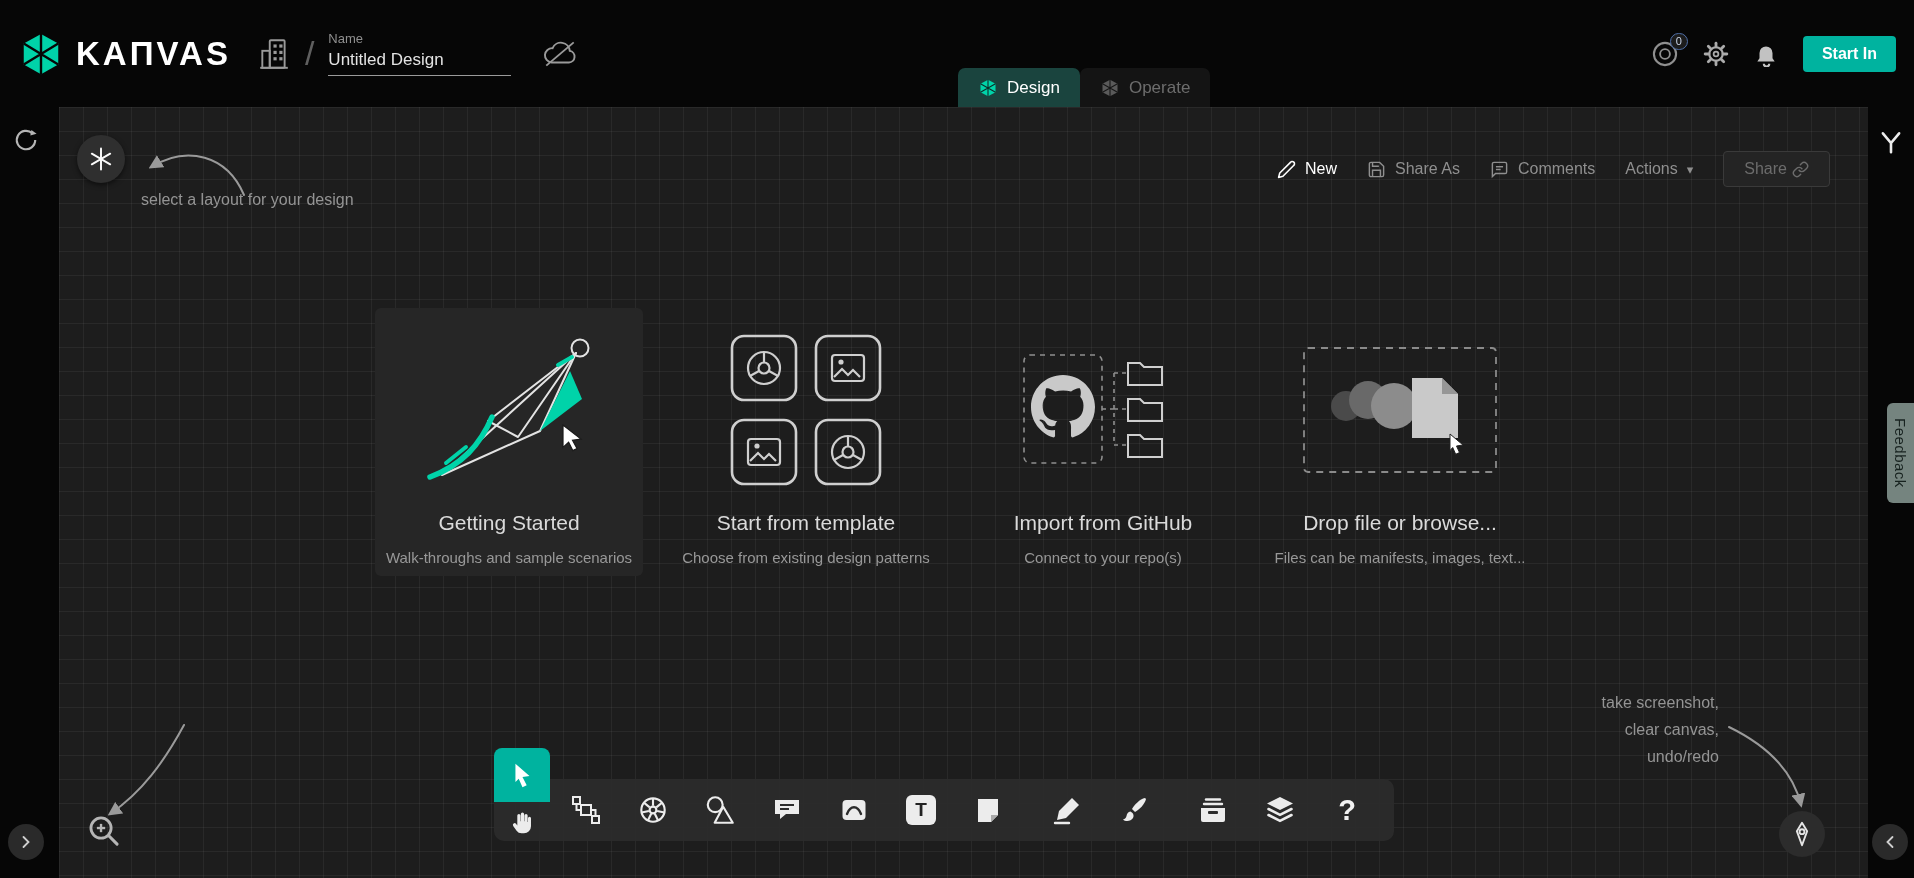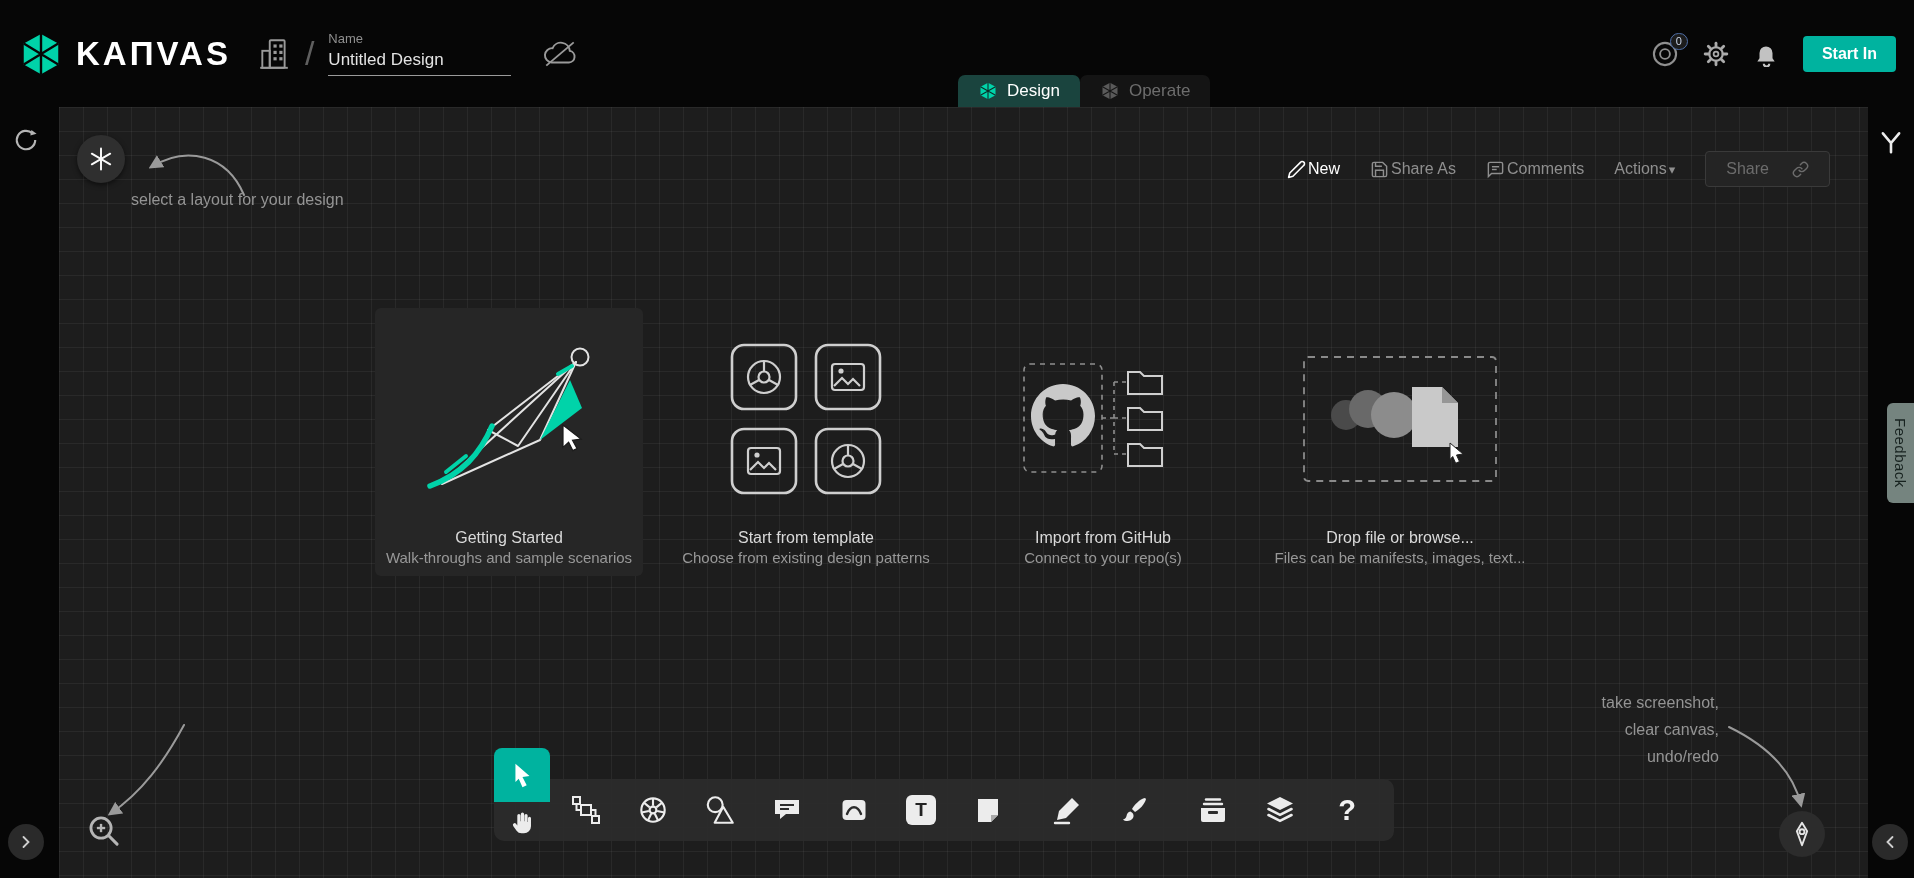--- a/index.html
+++ b/index.html
@@ -21,7 +21,7 @@
   .cloud-icon { margin-left:30px; cursor:pointer; }
 
   .tabs { position:absolute; left:958px; bottom:0; display:flex; }
-  .tab { display:flex; align-items:center; gap:9px; height:32px; padding:0 20px;
+  .tab { display:flex; align-items:center; gap:9px; height:39px; padding:0 20px;
          font-size:17px; border-radius:7px 7px 0 0; cursor:pointer; }
   .tab.active { background:#1a443e; color:#ffffff; }
   .tab.inactive { background:#141414; color:#6d6d6d; }

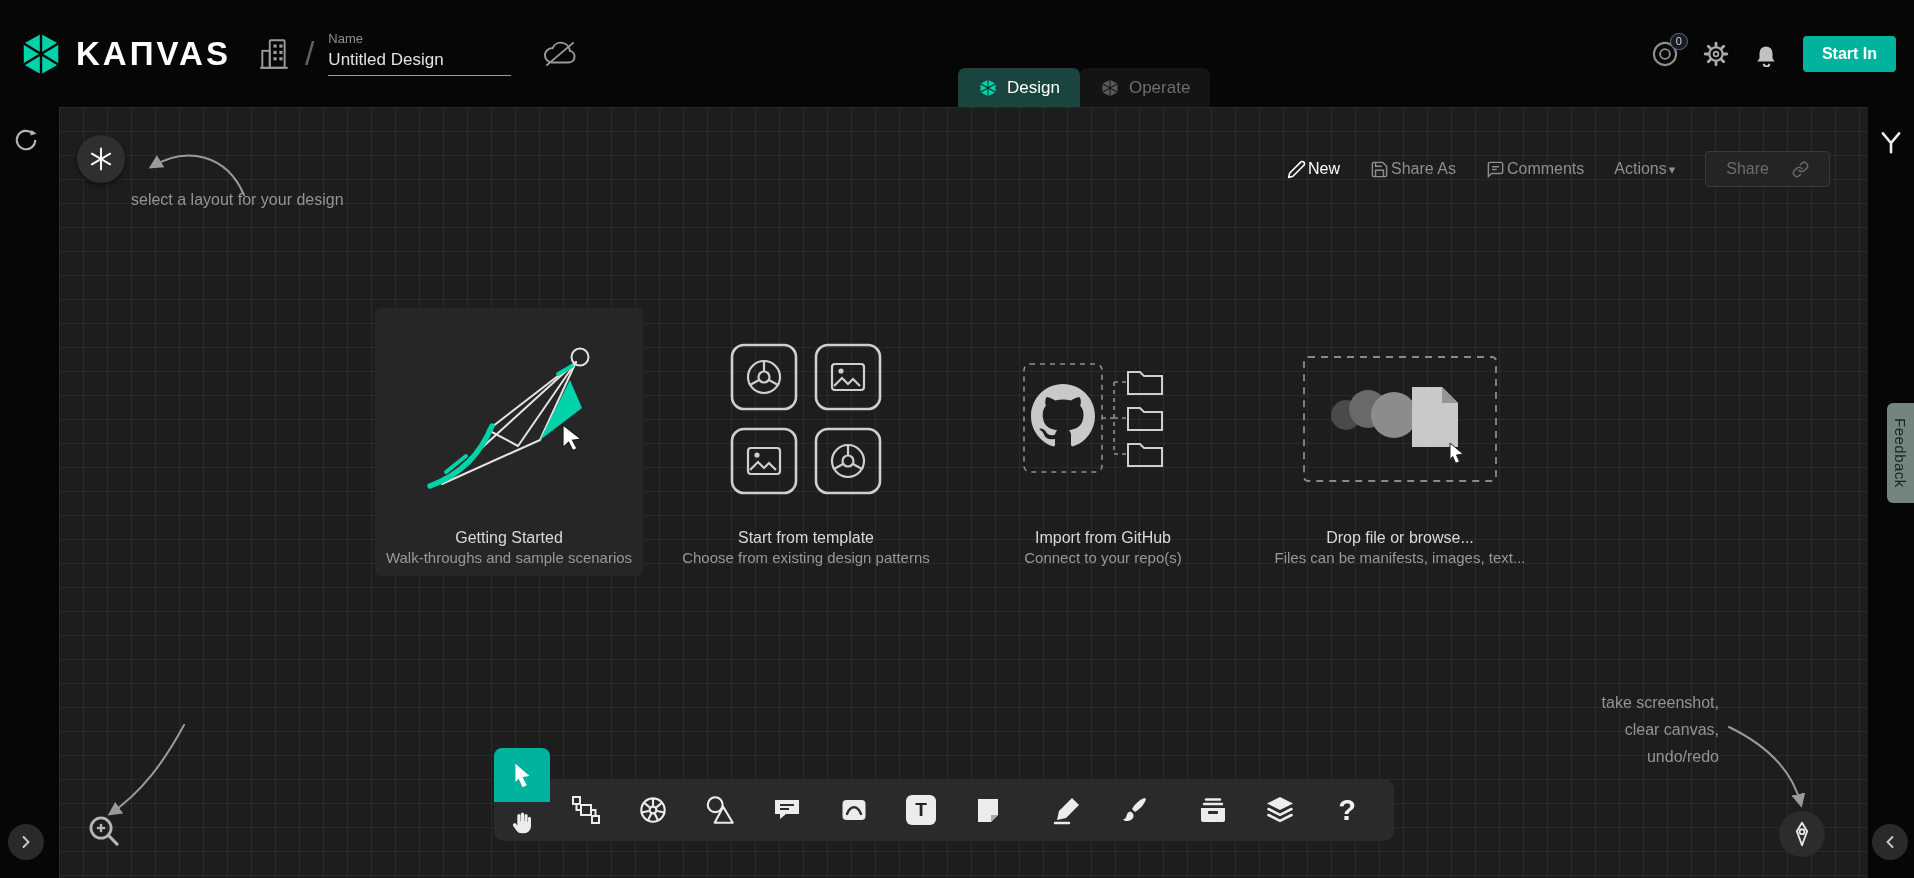--- a/index.html
+++ b/index.html
@@ -65,7 +65,7 @@
   .hint-layout { position:absolute; left:72px; top:84px; }
 
   .canvas-toolbar { position:absolute; top:44px; right:38px; display:flex; align-items:center; gap:30px; }
-  .ct-item { display:flex; align-items:center; gap:2px; font-size:16px; color:#8f8f8f; cursor:pointer; }
+  .ct-item { display:flex; align-items:center; gap:9px; font-size:16px; color:#8f8f8f; cursor:pointer; }
   .ct-item.primary { color:#ffffff; }
   .caret { font-size:13px; color:#8f8f8f; }
   .share-btn { display:flex; align-items:center; gap:23px; border:1px solid #3a3a3a; background:#242424;

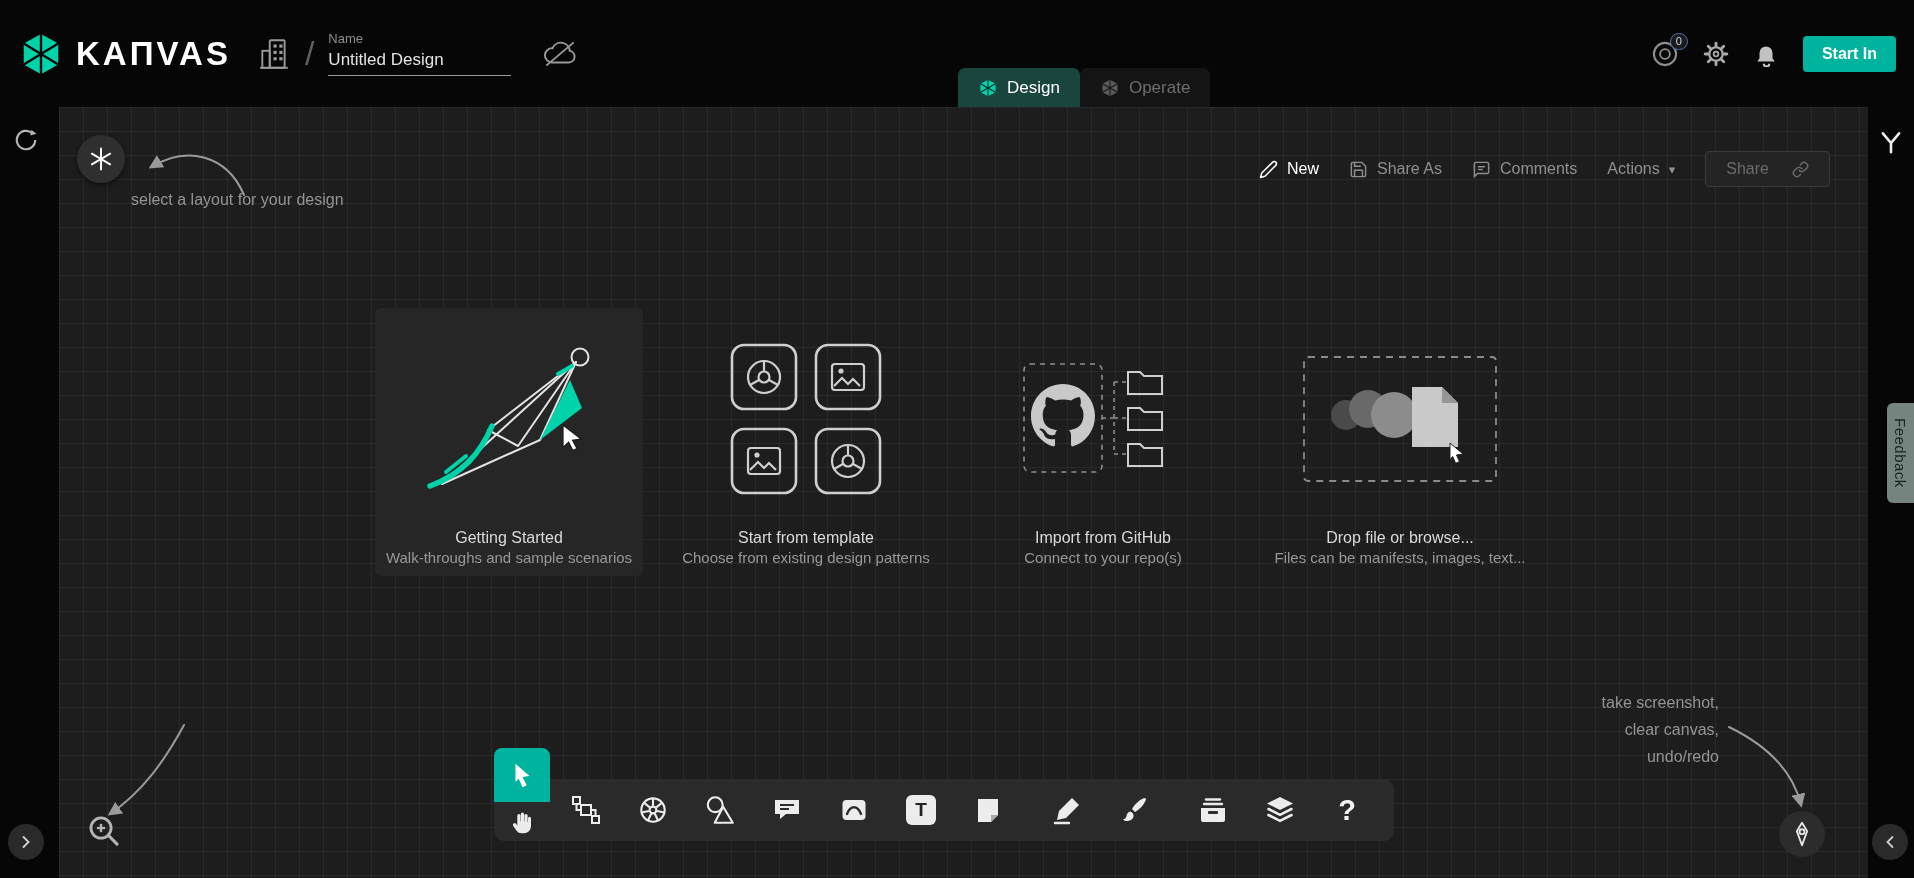--- a/index.html
+++ b/index.html
@@ -68,7 +68,7 @@
   .ct-item { display:flex; align-items:center; gap:9px; font-size:16px; color:#8f8f8f; cursor:pointer; }
   .ct-item.primary { color:#ffffff; }
   .caret { font-size:13px; color:#8f8f8f; }
-  .share-btn { display:flex; align-items:center; gap:23px; border:1px solid #3a3a3a; background:#242424;
+  .share-btn { display:flex; align-items:center; gap:5px; border:1px solid #3a3a3a; background:#242424;
                color:#6c6c6c; border-radius:4px; padding:8px 20px; font-size:16px; cursor:pointer; }
 
   .cards { position:absolute; left:316px; top:201px; display:flex; gap:29px; }

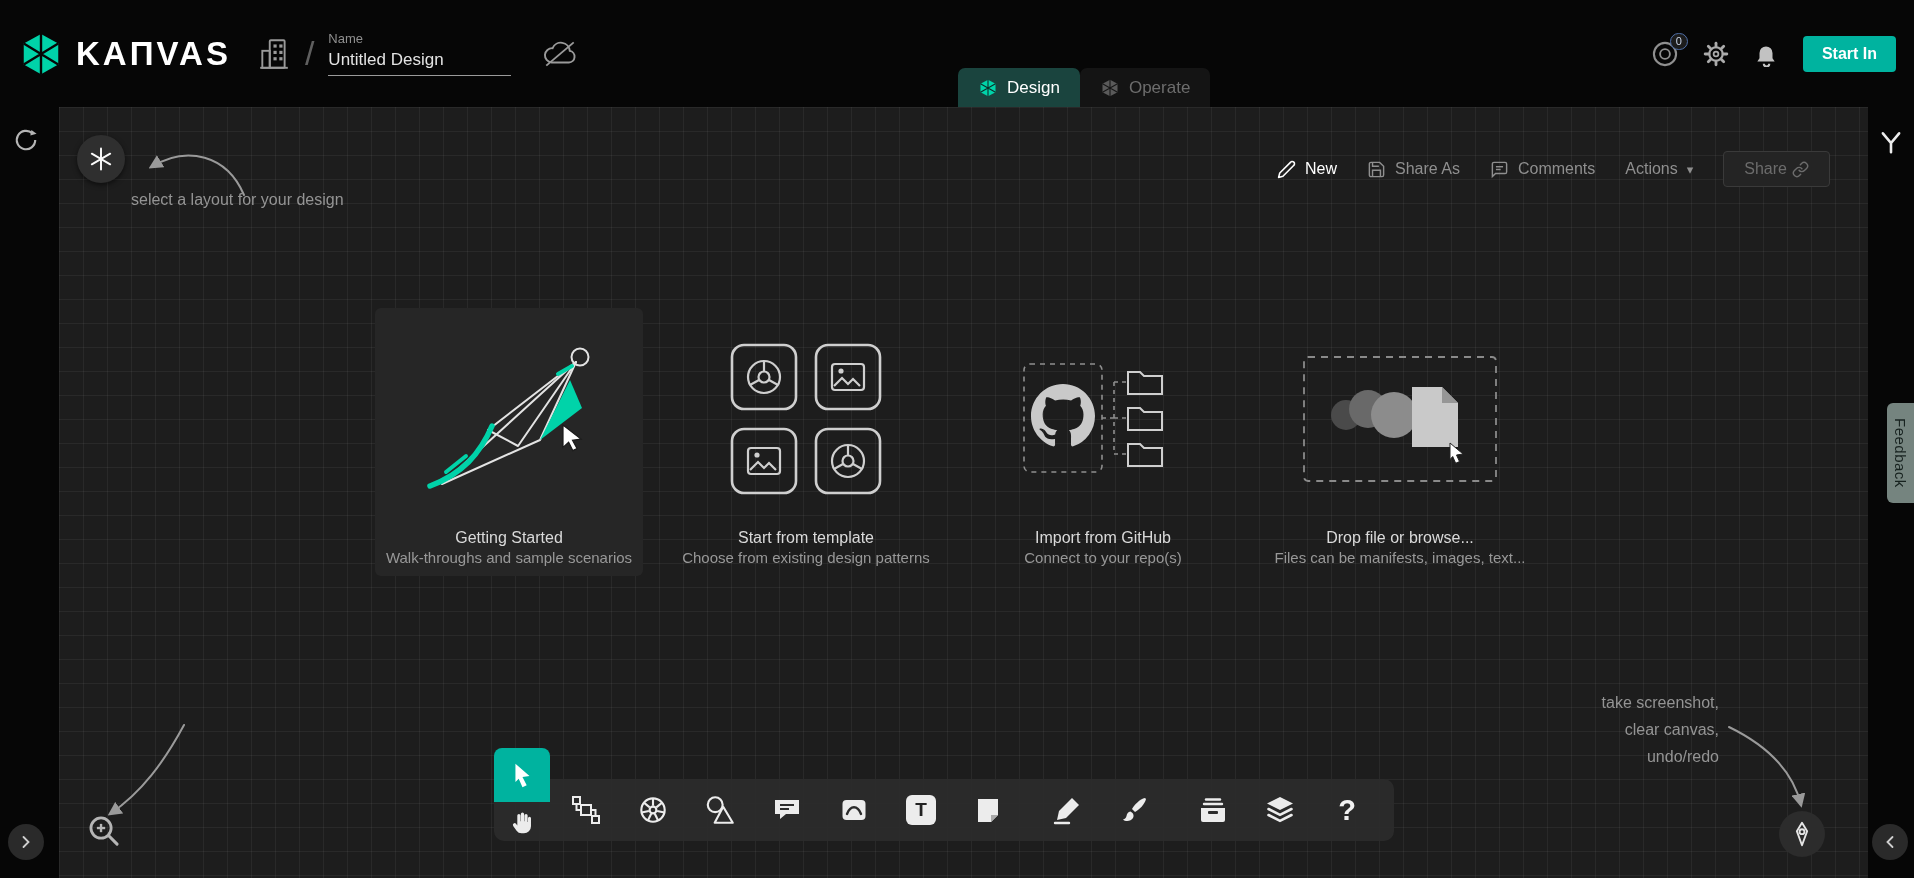--- a/index.html
+++ b/index.html
@@ -62,7 +62,7 @@
   .arrow { pointer-events:none; }
   .arrow-tl { position:absolute; left:70px; top:26px; }
   .hint { color:#949494; font-size:16px; }
-  .hint-layout { position:absolute; left:72px; top:84px; }
+  .hint-layout { position:absolute; left:82px; top:84px; }
 
   .canvas-toolbar { position:absolute; top:44px; right:38px; display:flex; align-items:center; gap:30px; }
   .ct-item { display:flex; align-items:center; gap:9px; font-size:16px; color:#8f8f8f; cursor:pointer; }

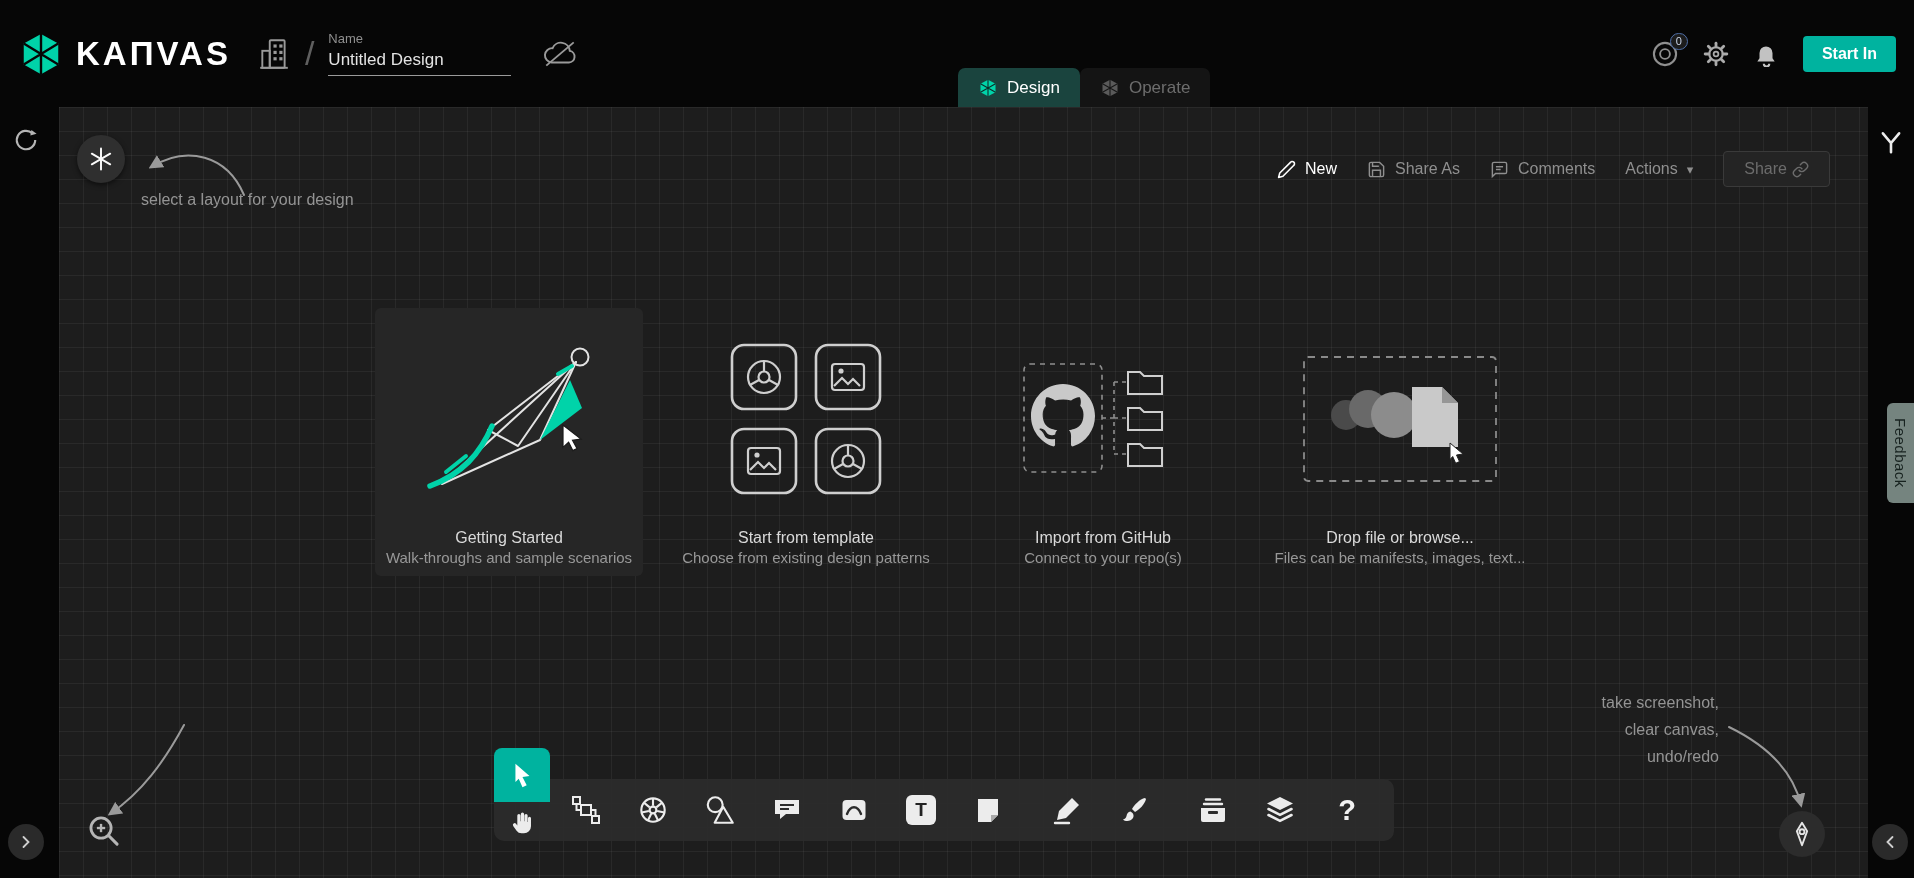--- a/index.html
+++ b/index.html
@@ -76,7 +76,7 @@
           text-align:center; position:relative; cursor:pointer; }
   .card.panel { background:#262626; border-radius:6px; }
   .card-ill { flex:1 1 auto; width:100%; display:flex; align-items:center; justify-content:center; }
-  .card-title { font-size:16px; color:#dadada; margin:0 0 2px; }
+  .card-title { font-size:21px; color:#dadada; margin:0 0 14px; }
   .card-sub { font-size:15px; color:#989898; margin:0 0 10px; }
   .pointer-cursor { position:absolute; left:186px; top:116px; }
 

